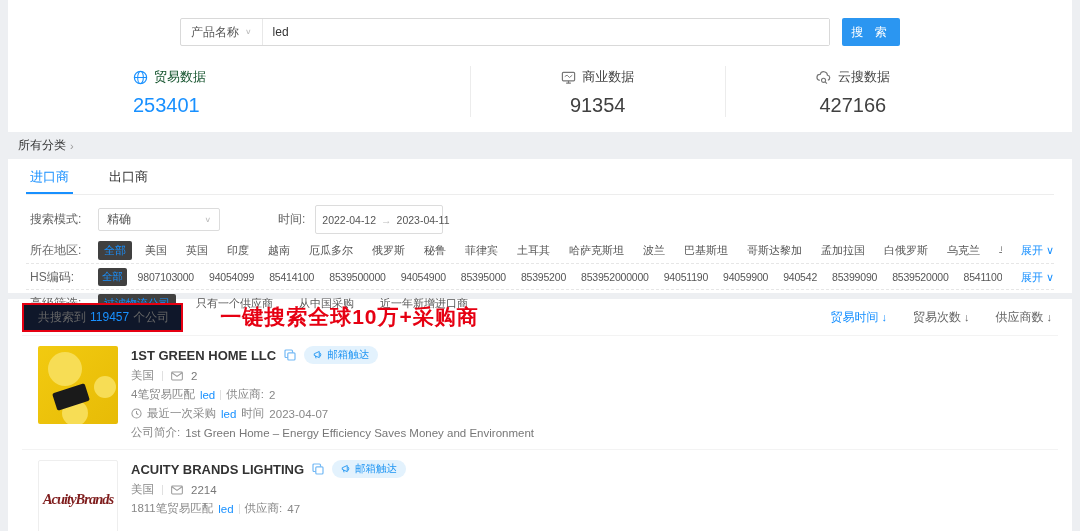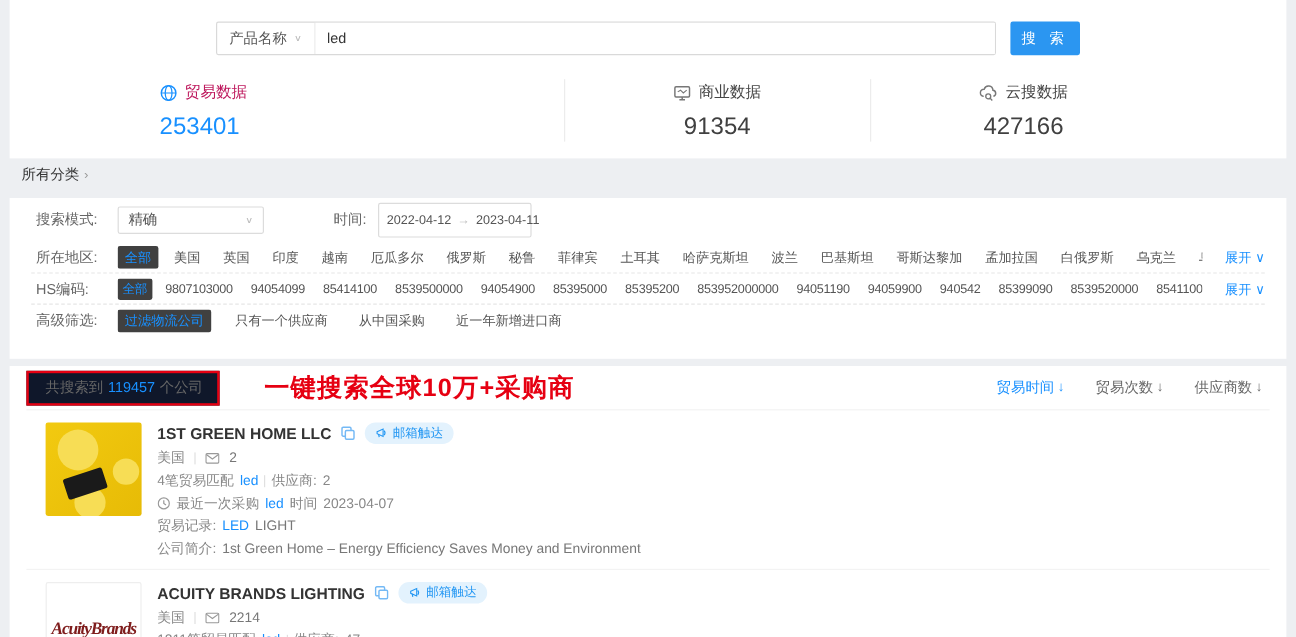--- a/index.html
+++ b/index.html
@@ -24,7 +24,7 @@
   .stat-2 { width:29%; text-align:center; border-left:1px solid #ececec; }
   .stat-3 { width:29%; text-align:center; border-left:1px solid #ececec; }
   .stat-label { display:inline-flex; align-items:center; gap:6px; font-size:13px; color:#444; }
-  .stat.active .stat-label { color:#be185d; }
+  .stat.active .stat-label { color:#14532d; }
   .stat-num { font-size:20px; color:#404040; margin-top:5px; }
   .stat.active .stat-num { color:#1890ff; }
   .stat svg { display:block; }

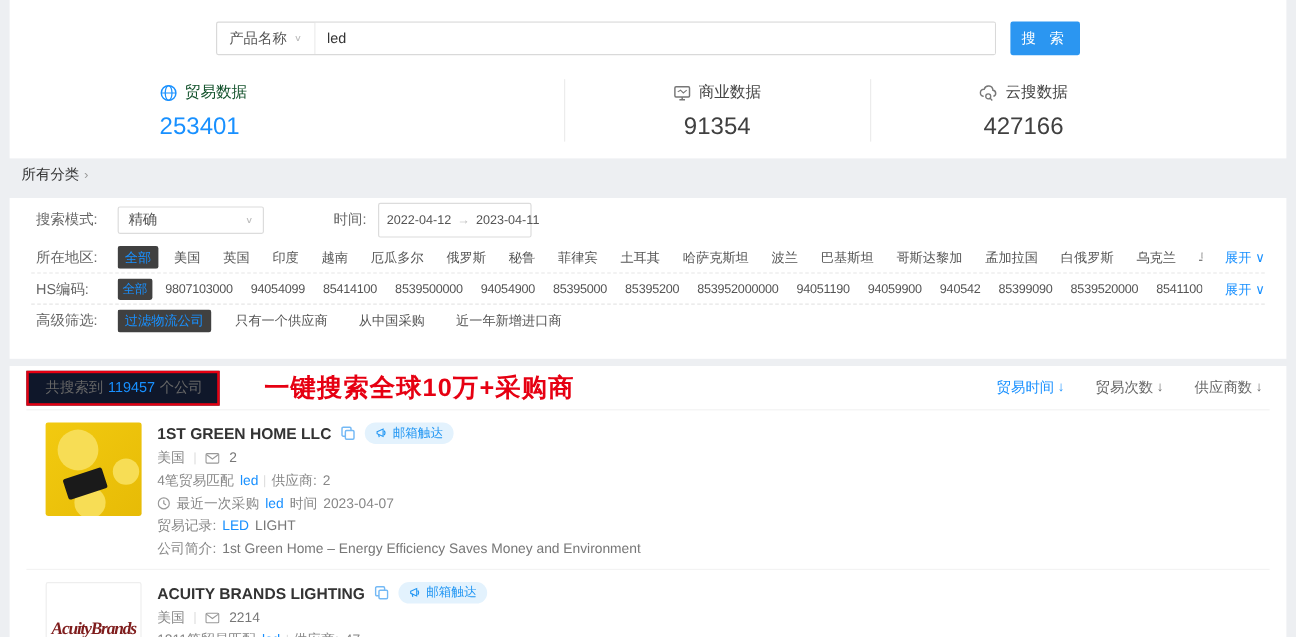--- a/index.html
+++ b/index.html
@@ -149,6 +149,10 @@
   </div>
 
   <div class="card filter-card">
+    <div class="tabs">
+      <div class="tab active">进口商</div>
+      <div class="tab">出口商</div>
+    </div>
 
     <div class="frow" style="margin-top:6px;">
       <span class="frow-label">搜索模式:</span>

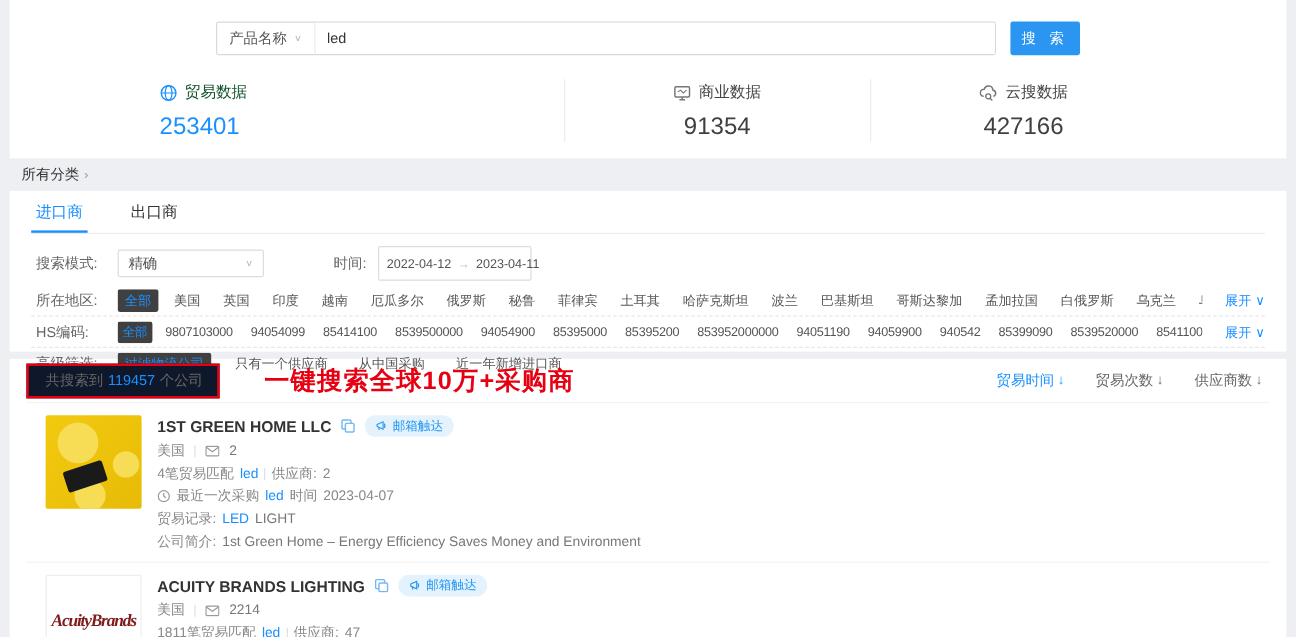--- a/index.html
+++ b/index.html
@@ -304,11 +304,6 @@
         <span>时间</span>
         <span>2023-04-07</span>
       </div>
-      <div class="small-line">
-        <span class="lbl">贸易记录:</span>
-        <span class="rec-kw">LED</span>
-        <span class="rec-rest">LIGHT</span>
-      </div>
       <div class="small-line" style="margin-bottom:0;">
         <span class="lbl">公司简介:</span>
         <span class="profile-text">1st Green Home – Energy Efficiency Saves Money and Environment</span>

